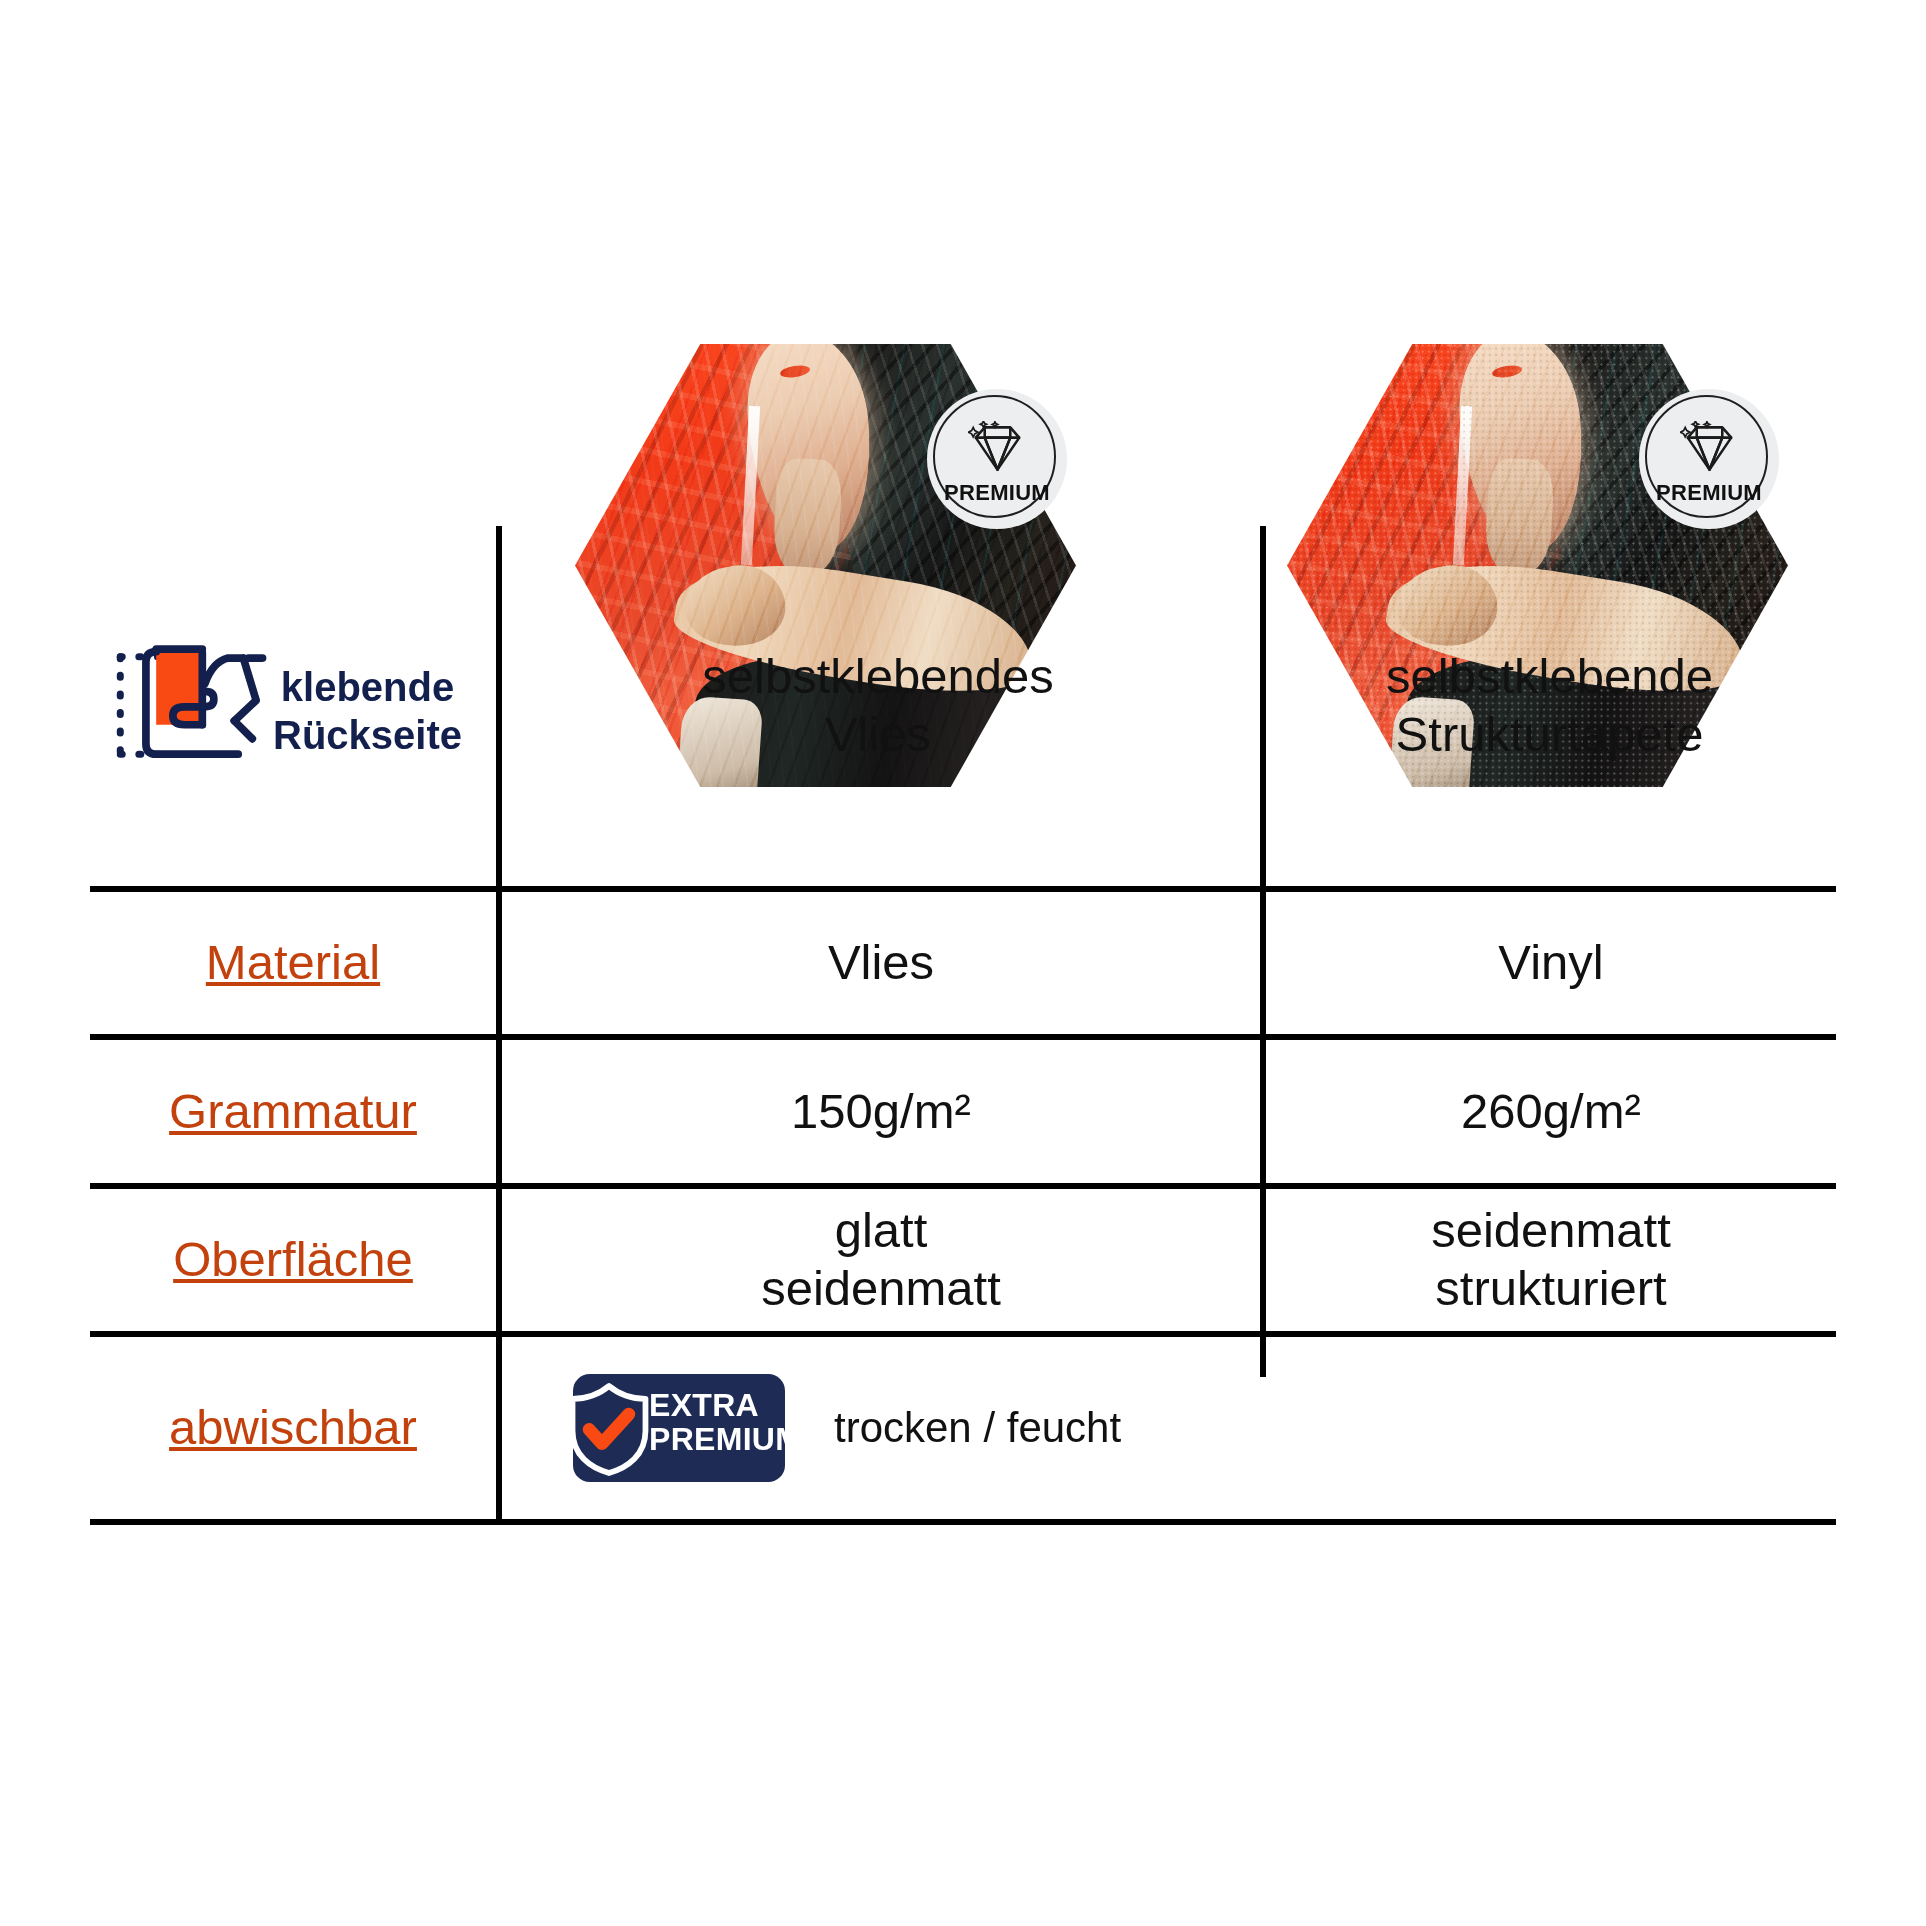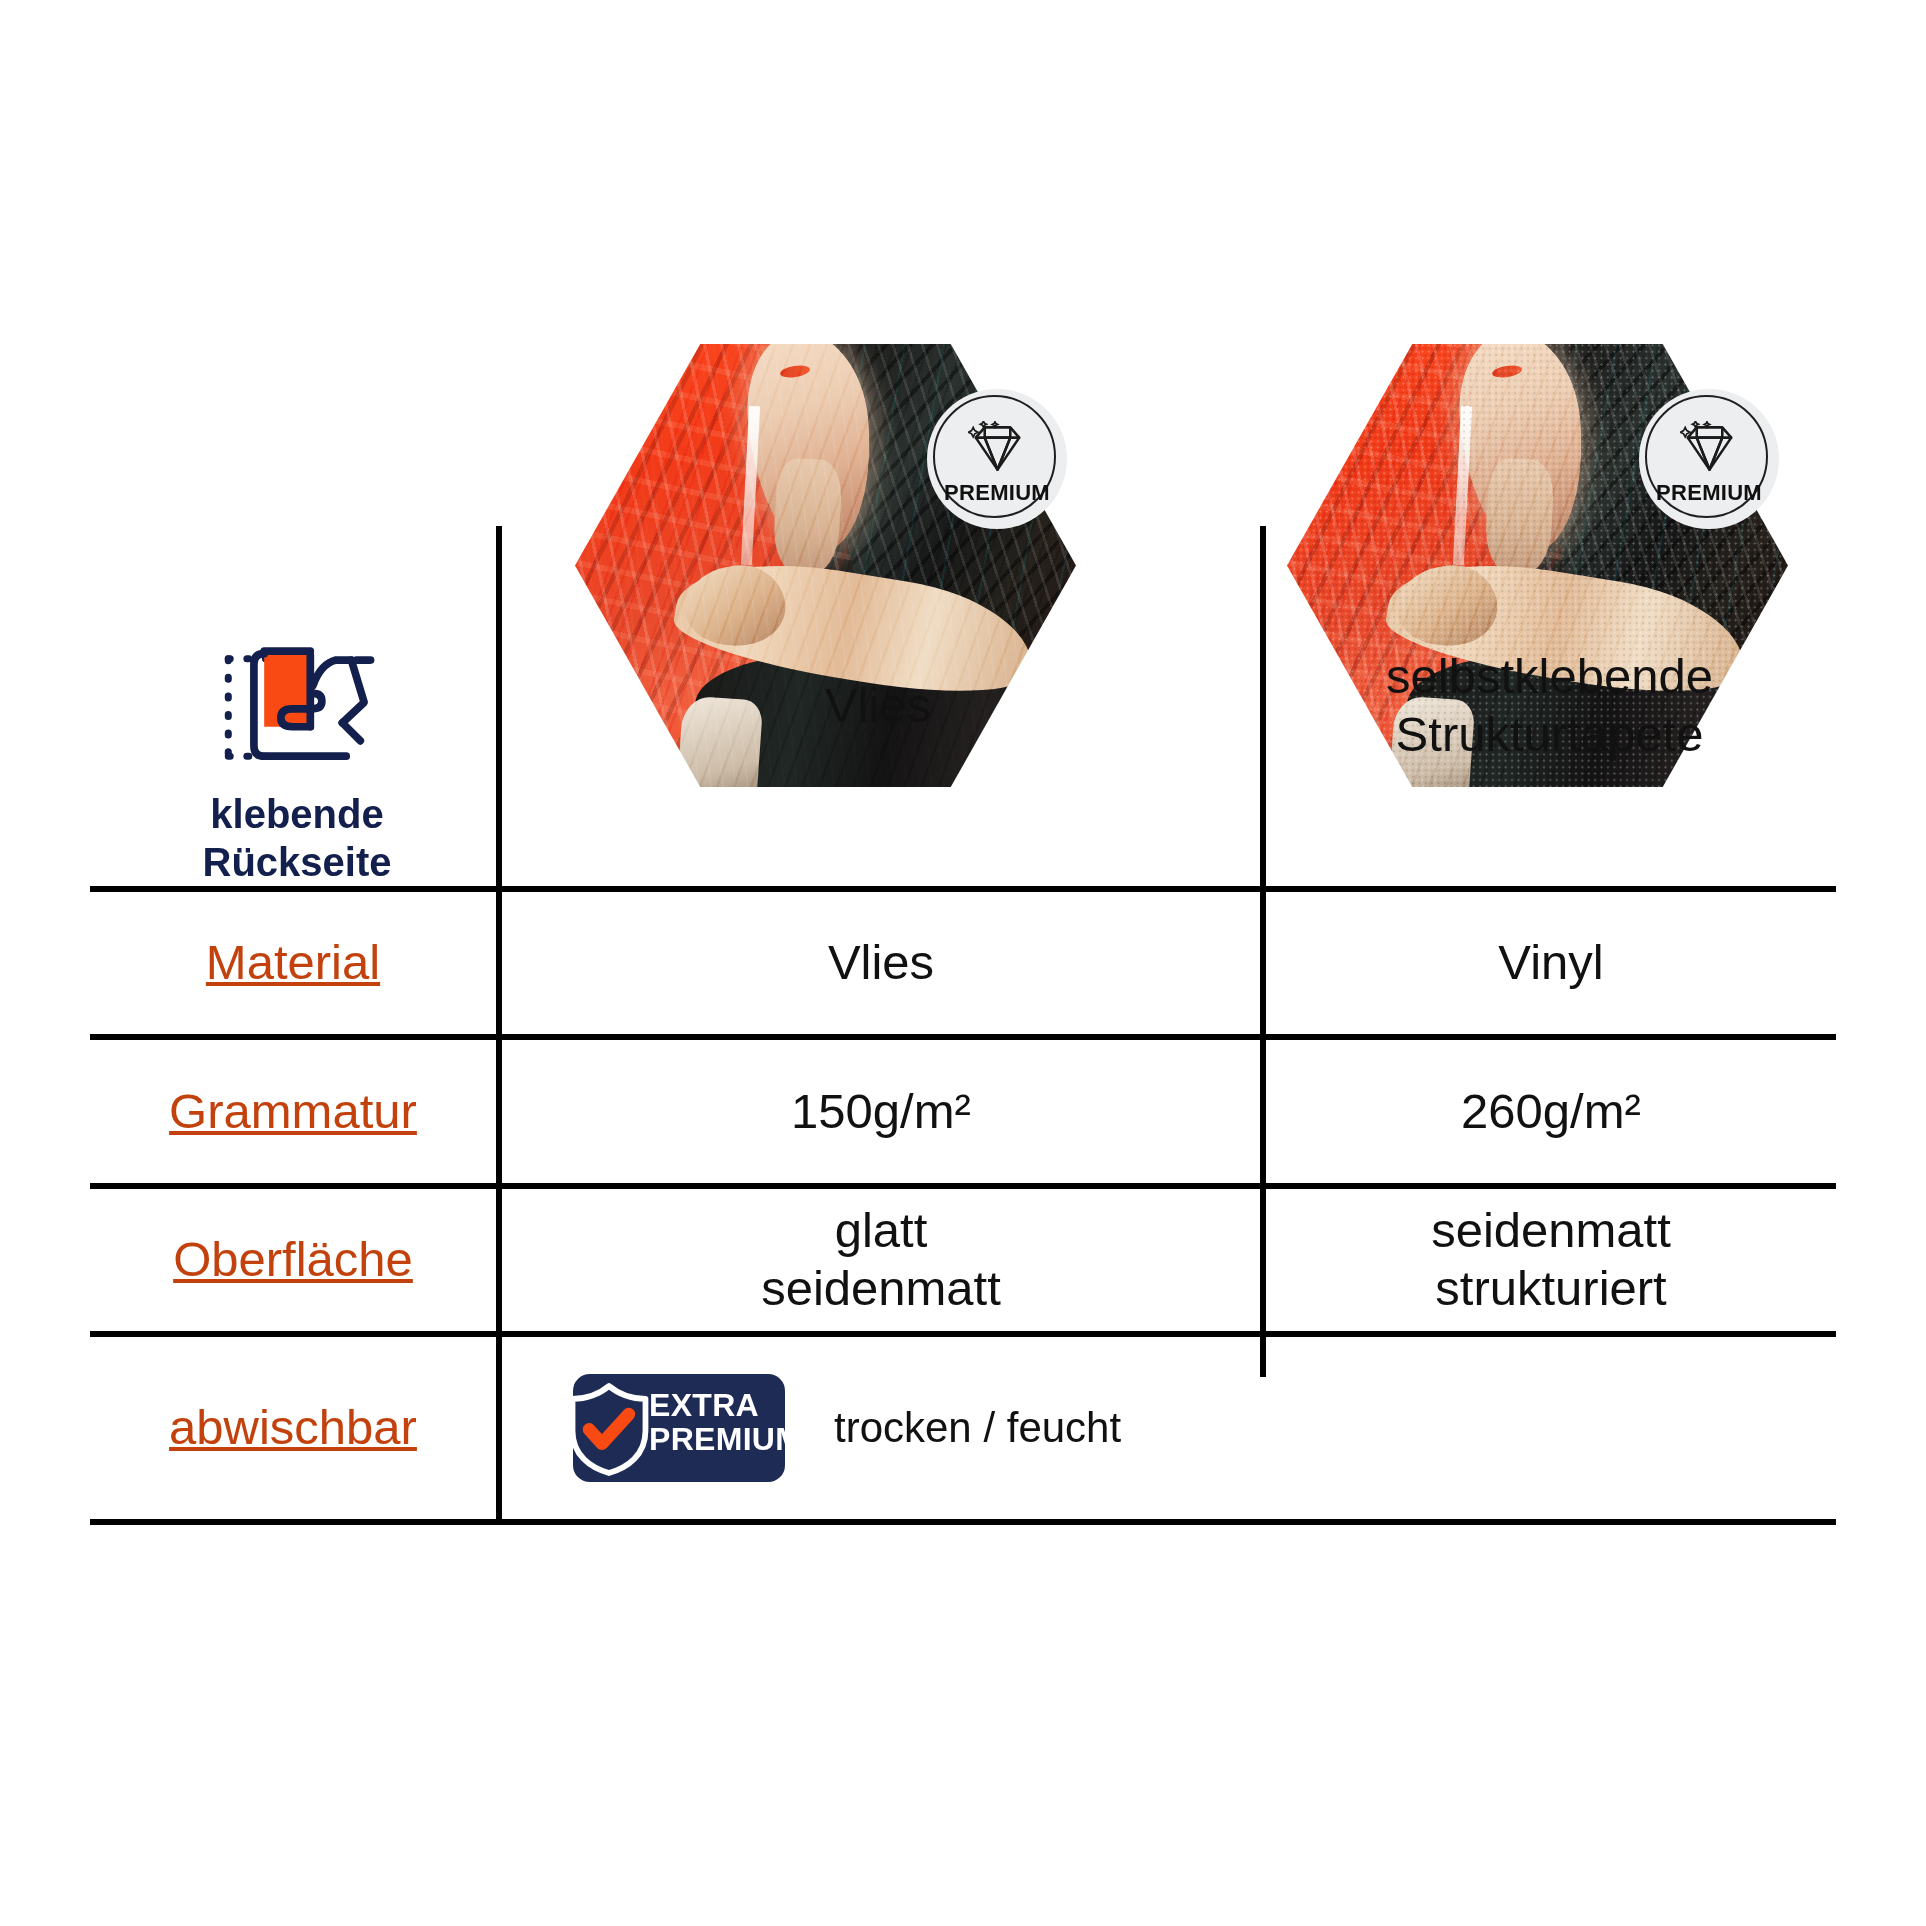--- a/index.html
+++ b/index.html
@@ -170,8 +170,8 @@
 
   
   .backing-cell{
-    position:absolute;left:8px;top:-360px;width:398px;height:360px;
-    display:flex;flex-direction:column;align-items:center;justify-content:flex-end;
+    position:absolute;left:16px;top:-360px;width:398px;height:360px;
+    display:flex;flex-direction:row;align-items:center;justify-content:flex-start;
   }
   .backing-label{
     color:#131f4d;font-weight:bold;font-size:40px;line-height:1.2;text-align:center;

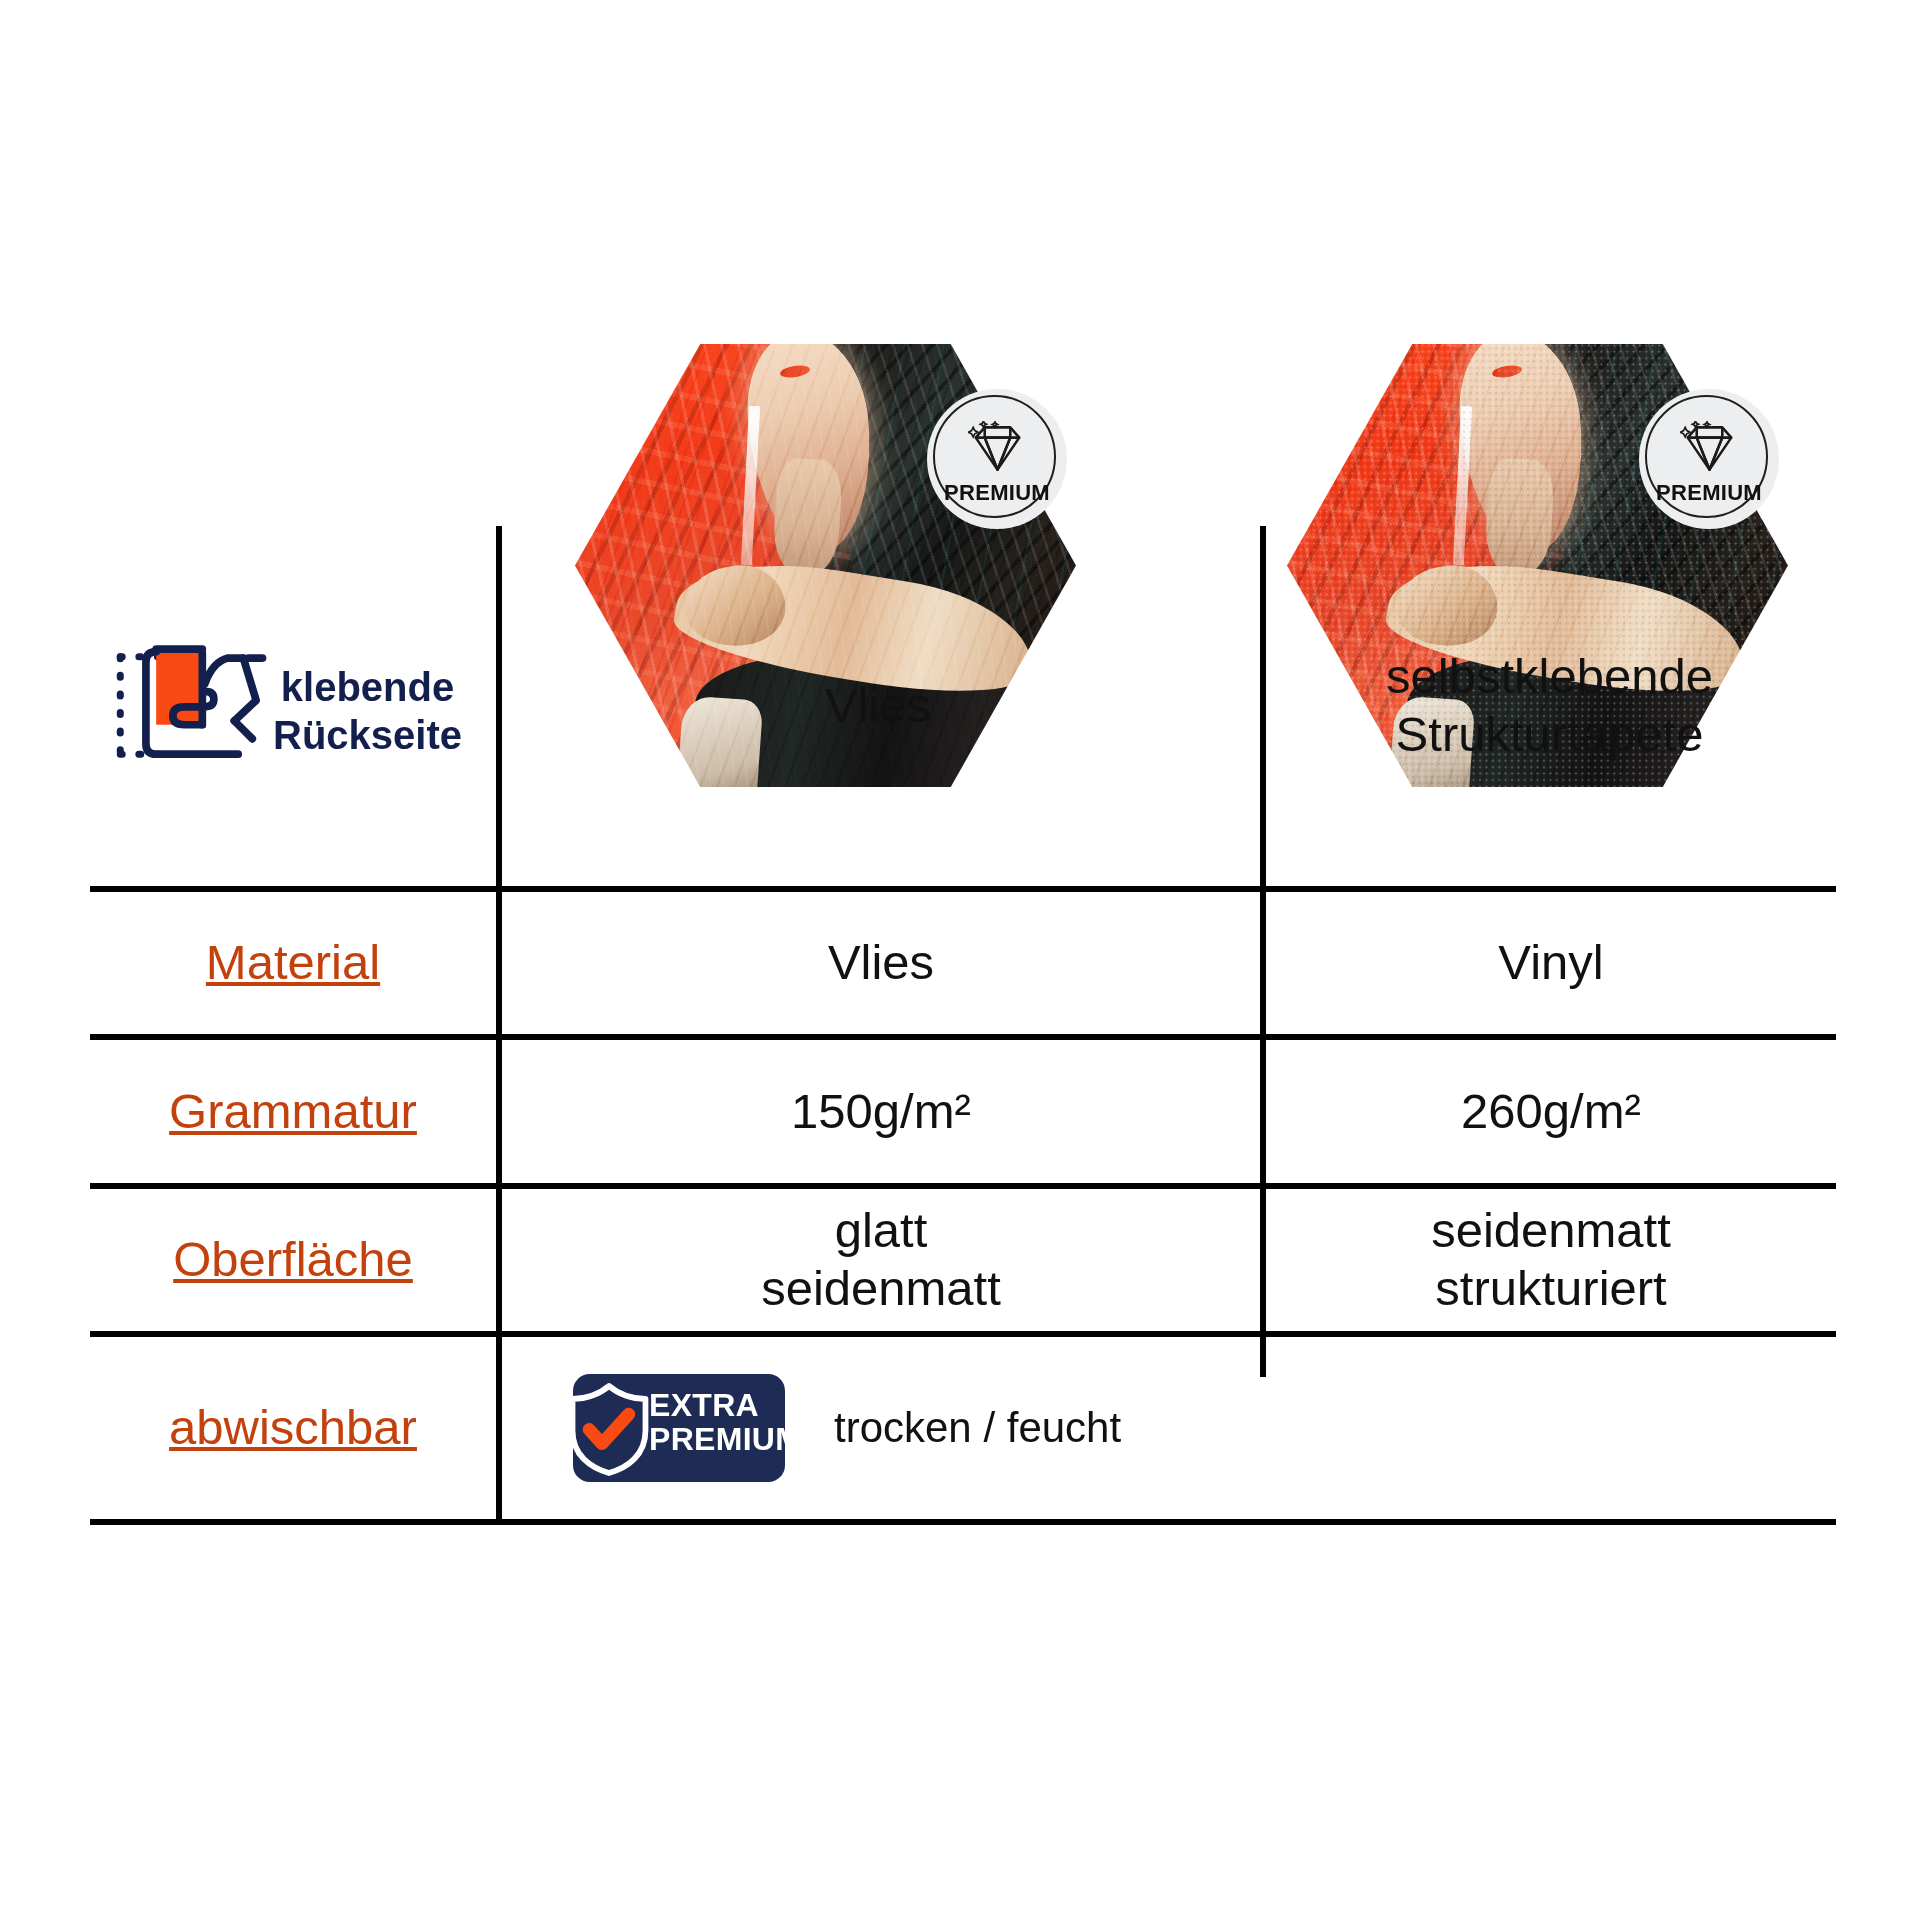--- a/index.html
+++ b/index.html
@@ -317,6 +317,7 @@
 
     <div class="cell" style="left:409px;top:-360px;width:758px;height:360px;">
       <div class="txt">
+        <div>selbstklebendes</div>
         <div>Vlies</div>
       </div>
     </div>

